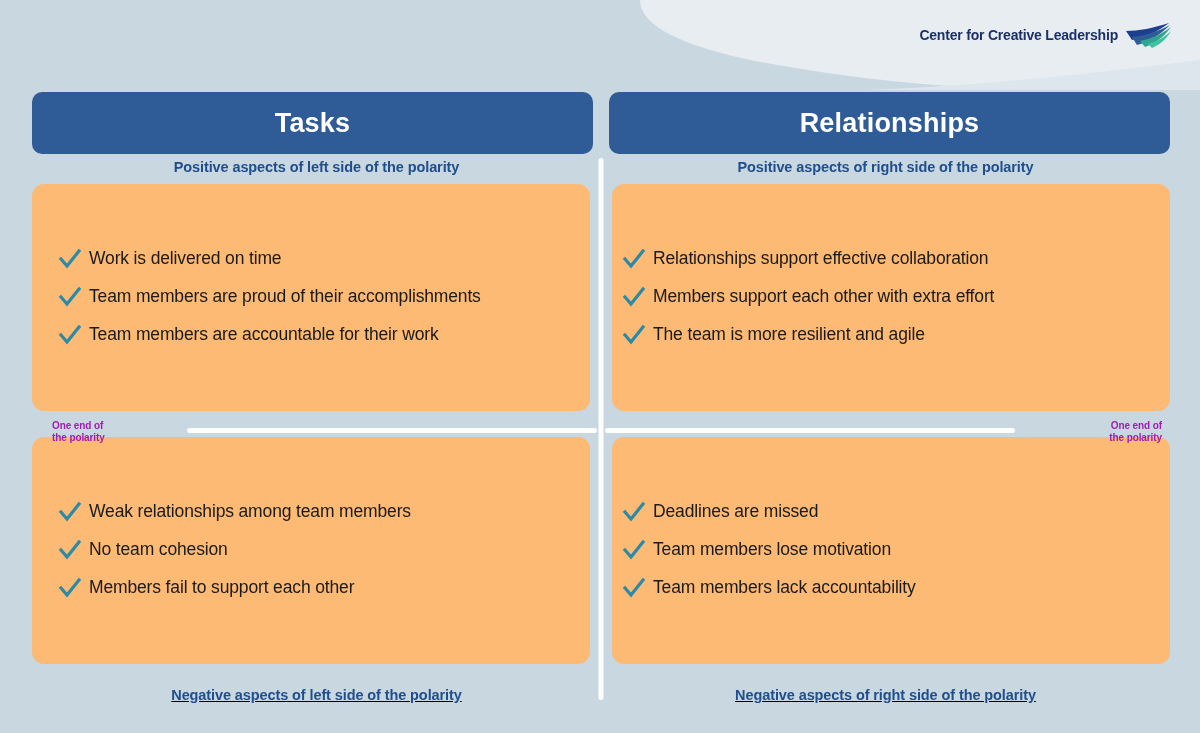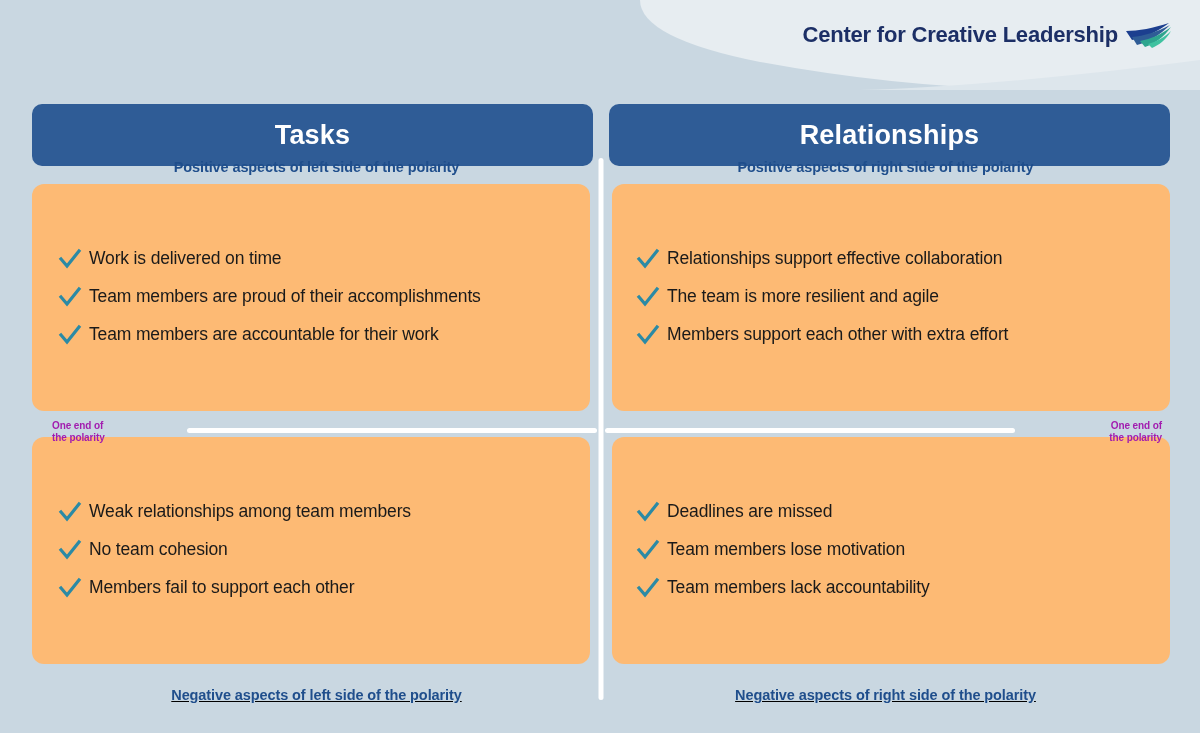--- a/index.html
+++ b/index.html
@@ -37,7 +37,7 @@
     z-index: 3;
   }
   .brand-name {
-    font-size: 22px;
+    font-size: 14px;
     font-weight: bold;
     color: #1c2f66;
     letter-spacing: -0.2px;

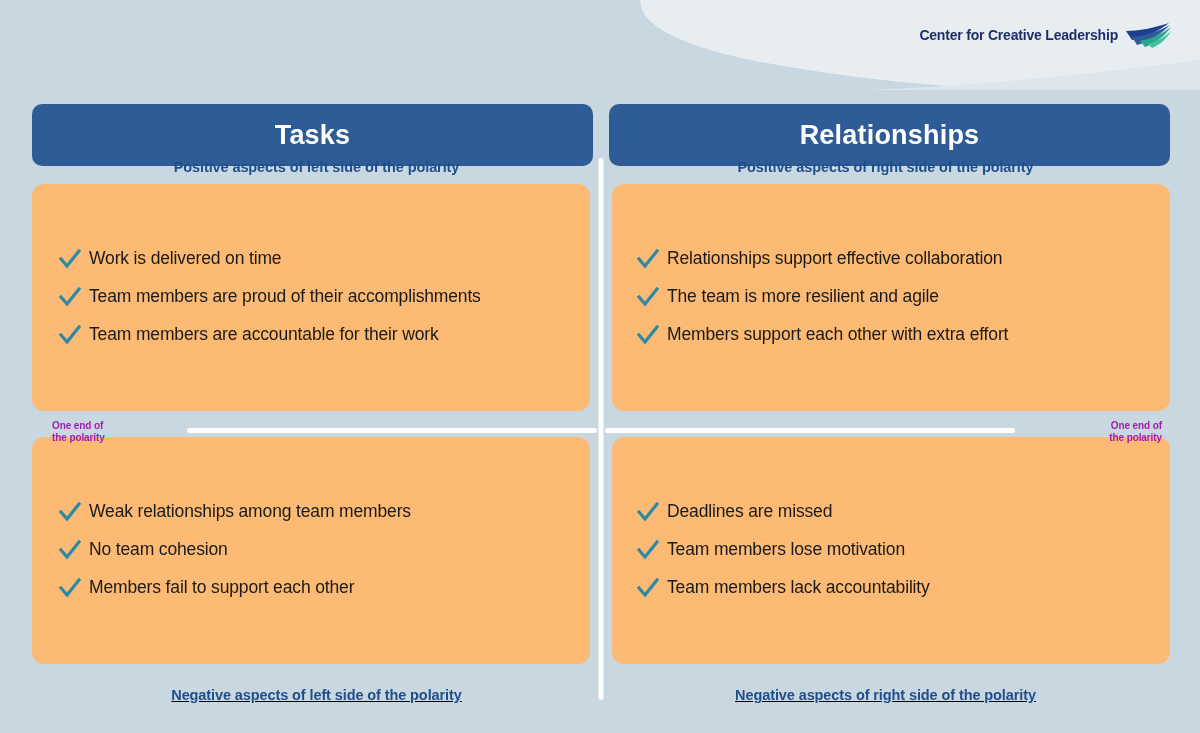--- a/index.html
+++ b/index.html
@@ -60,7 +60,7 @@
   
   .title-row {
     position: absolute;
-    top: 16px; left: 0;
+    top: 4px; left: 0;
     width: 100%;
     height: 62px;
     display: flex;

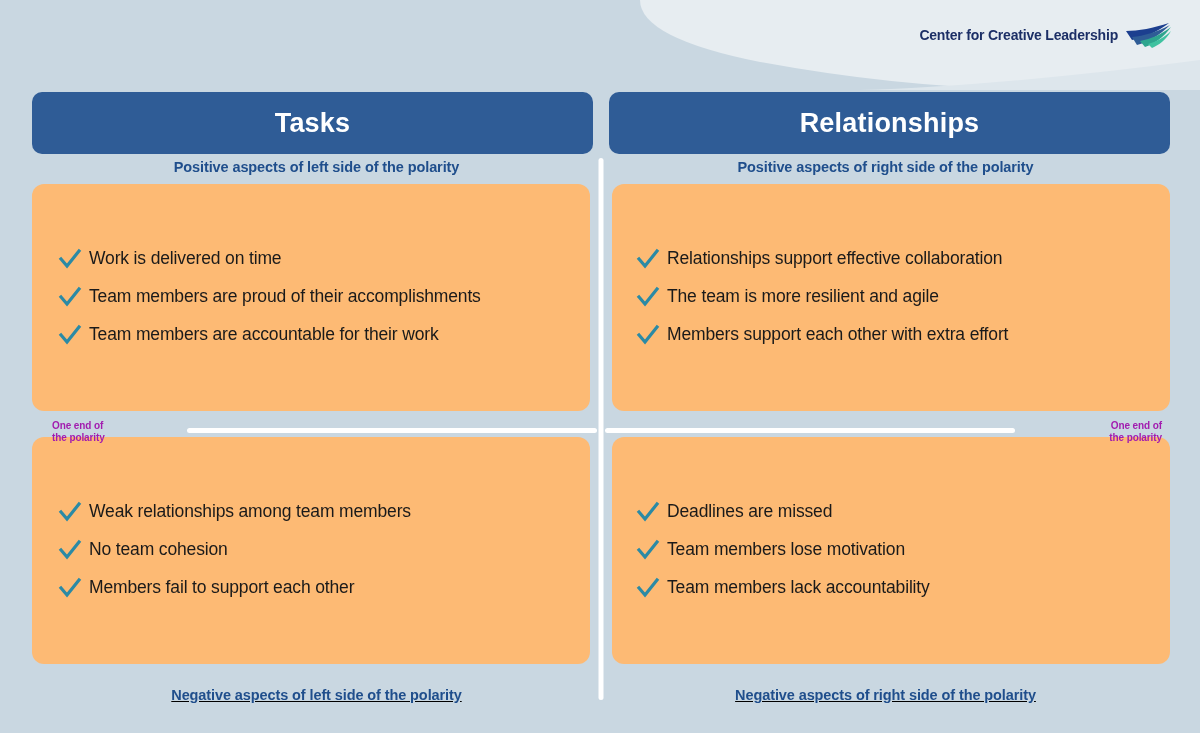--- a/index.html
+++ b/index.html
@@ -122,7 +122,7 @@
     justify-content: center;
   }
   .quad-card.q-tr,
-  .quad-card.q-br { padding-left: 24px; }
+  .quad-card.q-br { padding-left: 10px; }
 
   .item-list { list-style: none; }
   .item {

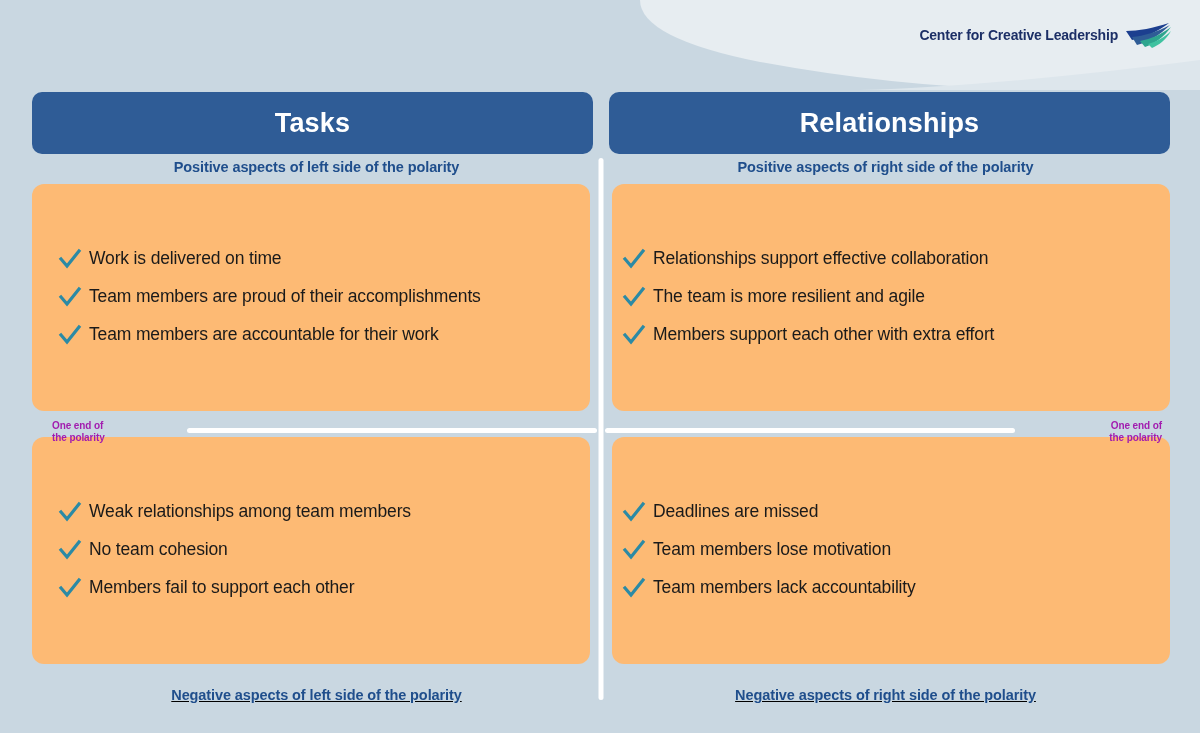--- a/index.html
+++ b/index.html
@@ -264,15 +264,15 @@
                 <path d="M3,11 L9,18 L21,3" fill="none" stroke="#2b8aa5" stroke-width="3.2" stroke-linecap="square"></path>
               </svg>
           </span>
+          <span class="item-text">Members support each other with extra effort</span>
+        </li>
+        <li class="item">
+          <span class="check-icon">
+            <svg width="24" height="24" viewBox="0 0 24 24">
+                <path d="M3,11 L9,18 L21,3" fill="none" stroke="#2b8aa5" stroke-width="3.2" stroke-linecap="square"></path>
+              </svg>
+          </span>
           <span class="item-text">The team is more resilient and agile</span>
-        </li>
-        <li class="item">
-          <span class="check-icon">
-            <svg width="24" height="24" viewBox="0 0 24 24">
-                <path d="M3,11 L9,18 L21,3" fill="none" stroke="#2b8aa5" stroke-width="3.2" stroke-linecap="square"></path>
-              </svg>
-          </span>
-          <span class="item-text">Members support each other with extra effort</span>
         </li>
       </ul>
     </div>

